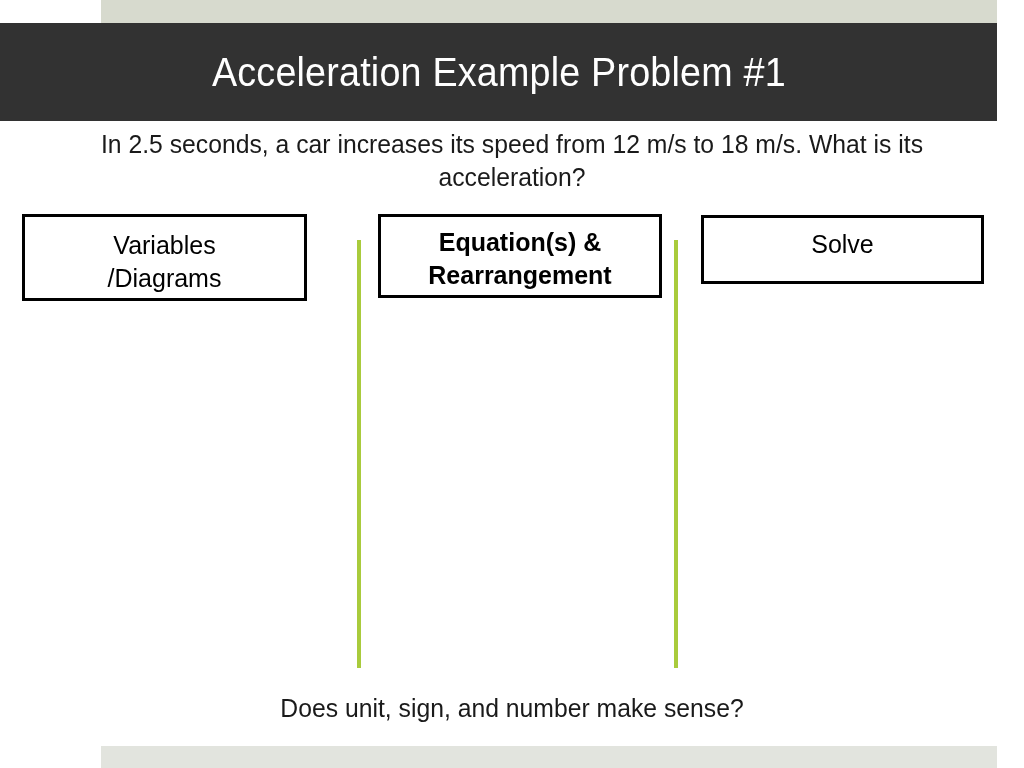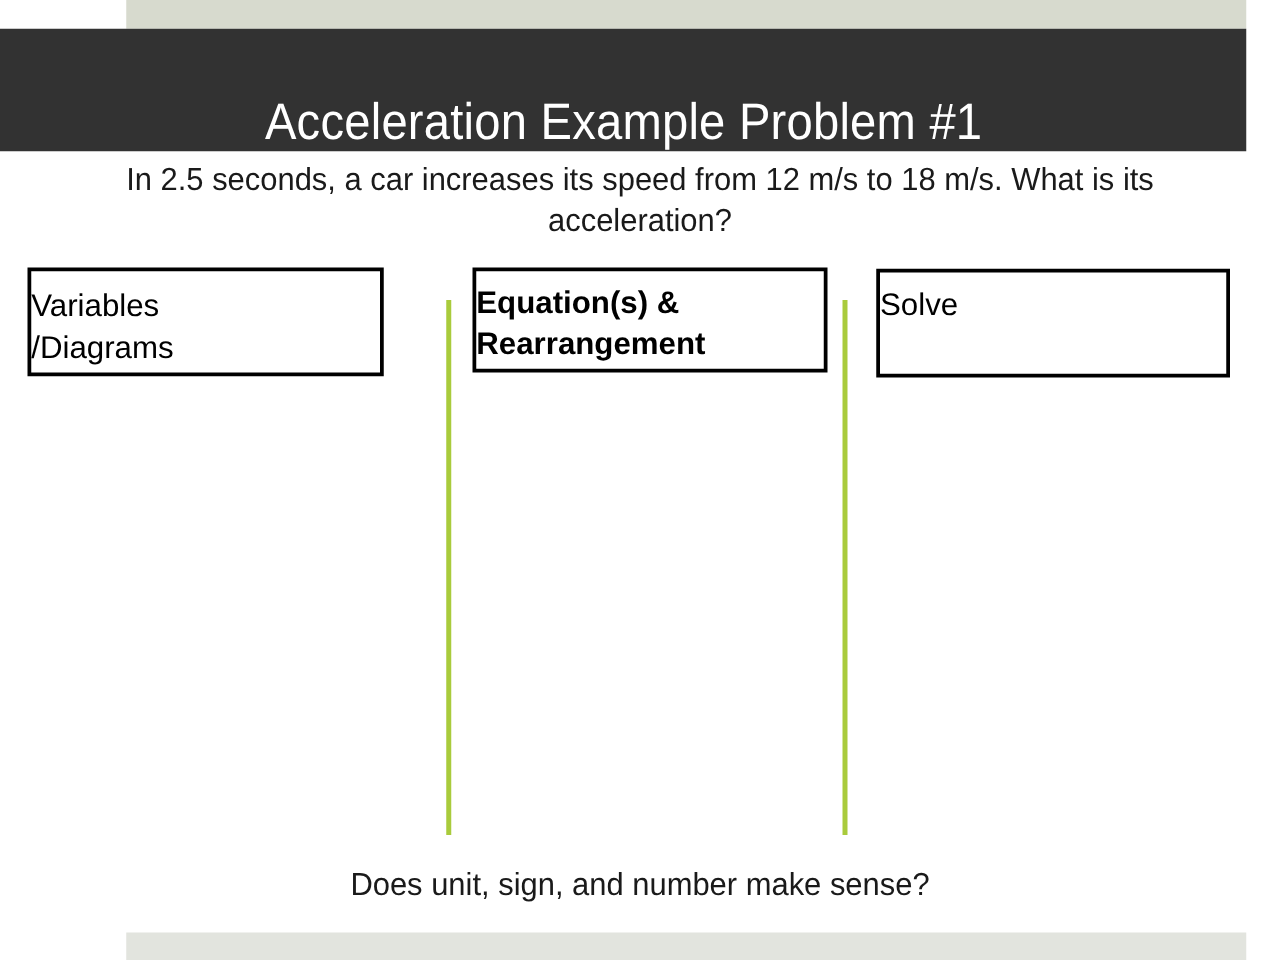--- a/index.html
+++ b/index.html
@@ -51,7 +51,7 @@
     height: 98px;
     background: #323232;
     display: flex;
-    align-items: flex-end;
+    align-items: center;
     justify-content: center;
   }
   .title-text {

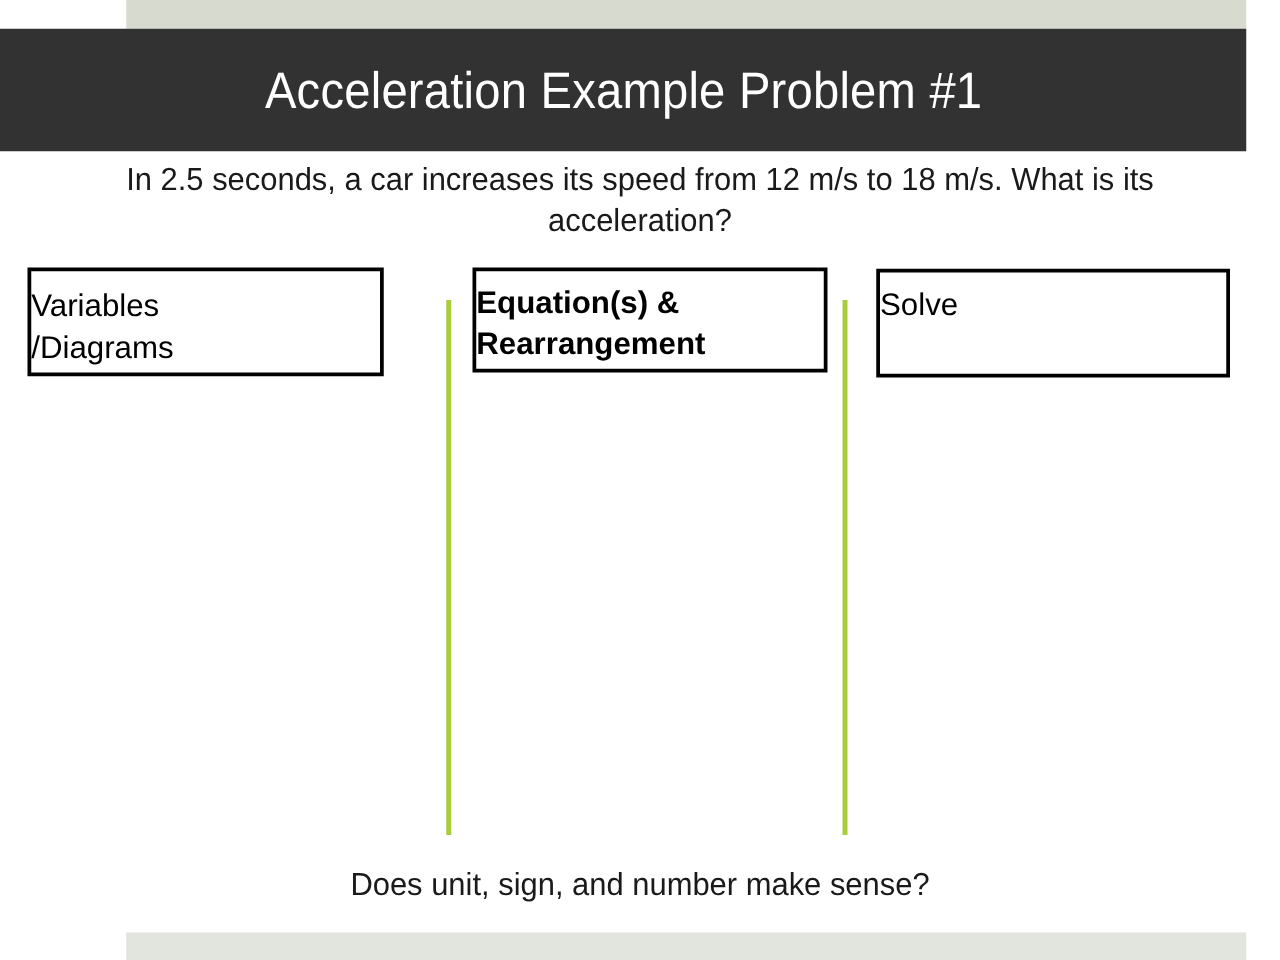--- a/index.html
+++ b/index.html
@@ -84,7 +84,7 @@
     border: 3px solid #000000;
     background: #ffffff;
     box-sizing: border-box;
-    text-align: left;
+    text-align: center;
     font-size: 25px;
     line-height: 33px;
     color: #000000;

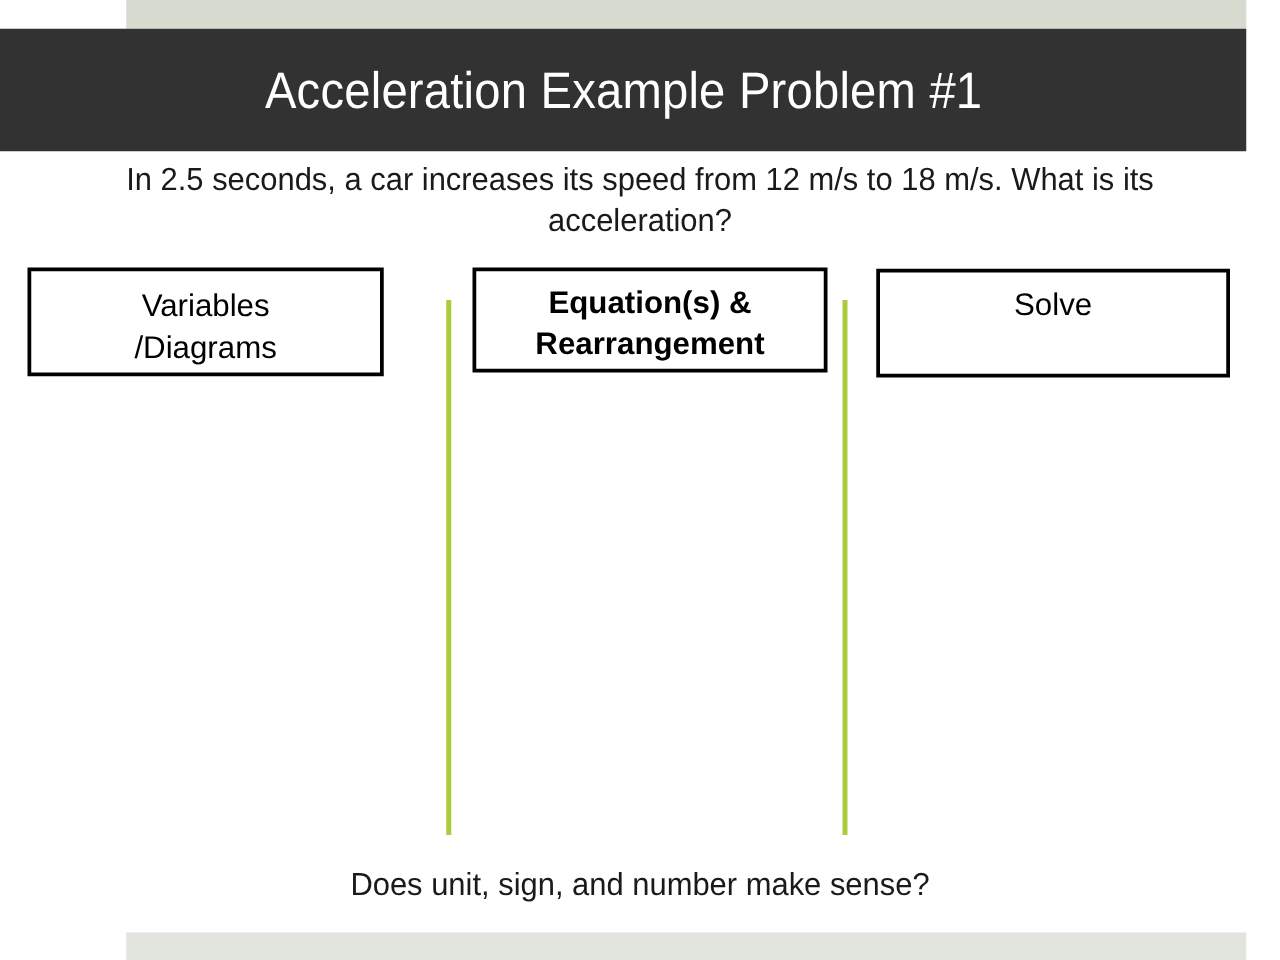--- a/index.html
+++ b/index.html
@@ -112,7 +112,7 @@
     left: 701px;
     top: 215px;
     width: 283px;
-    height: 87px;
+    height: 69px;
     padding-top: 10px;
   }
 

